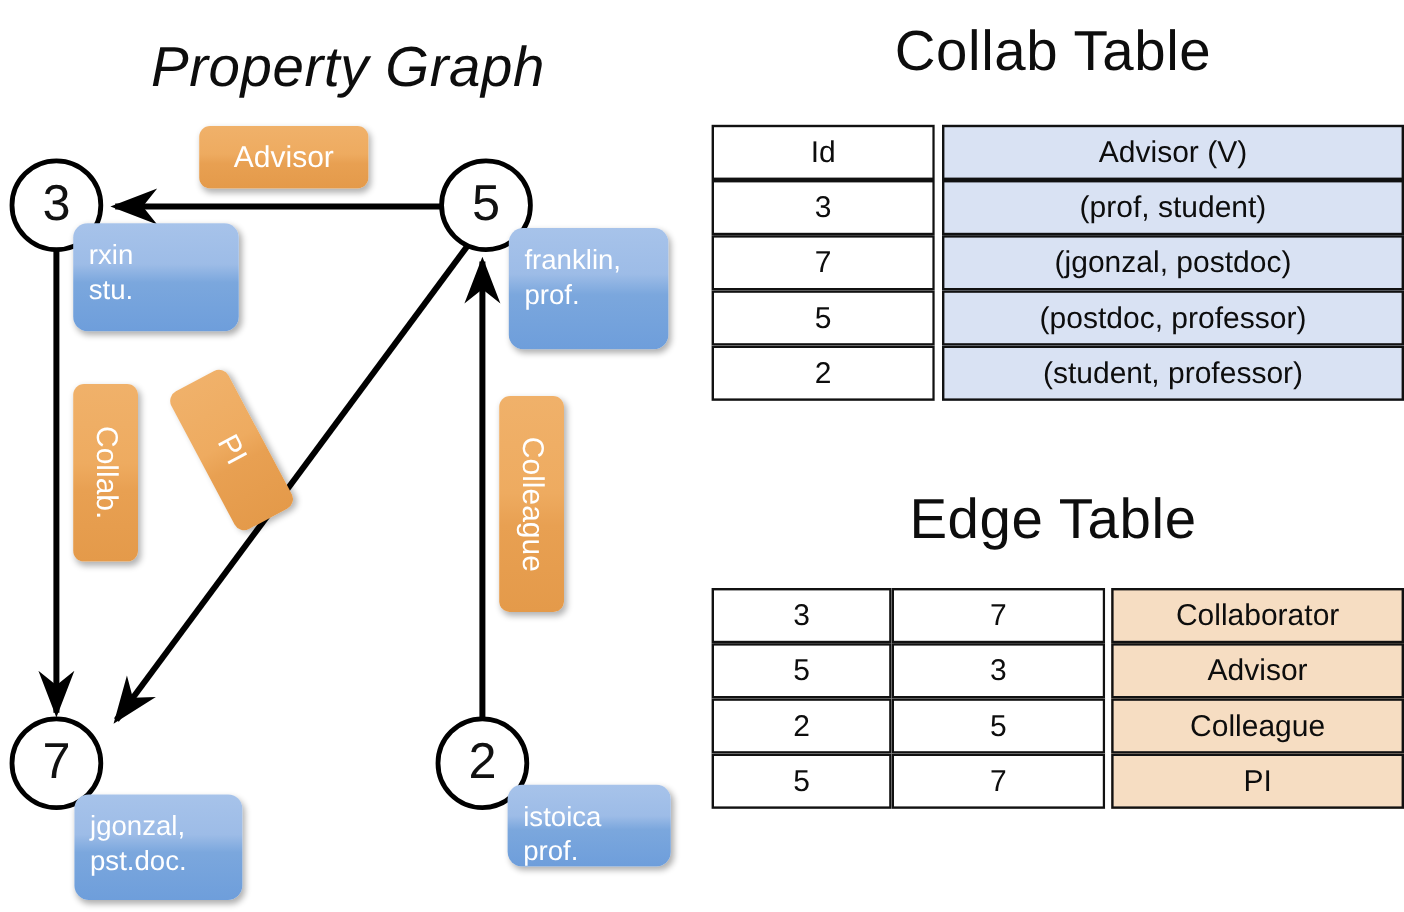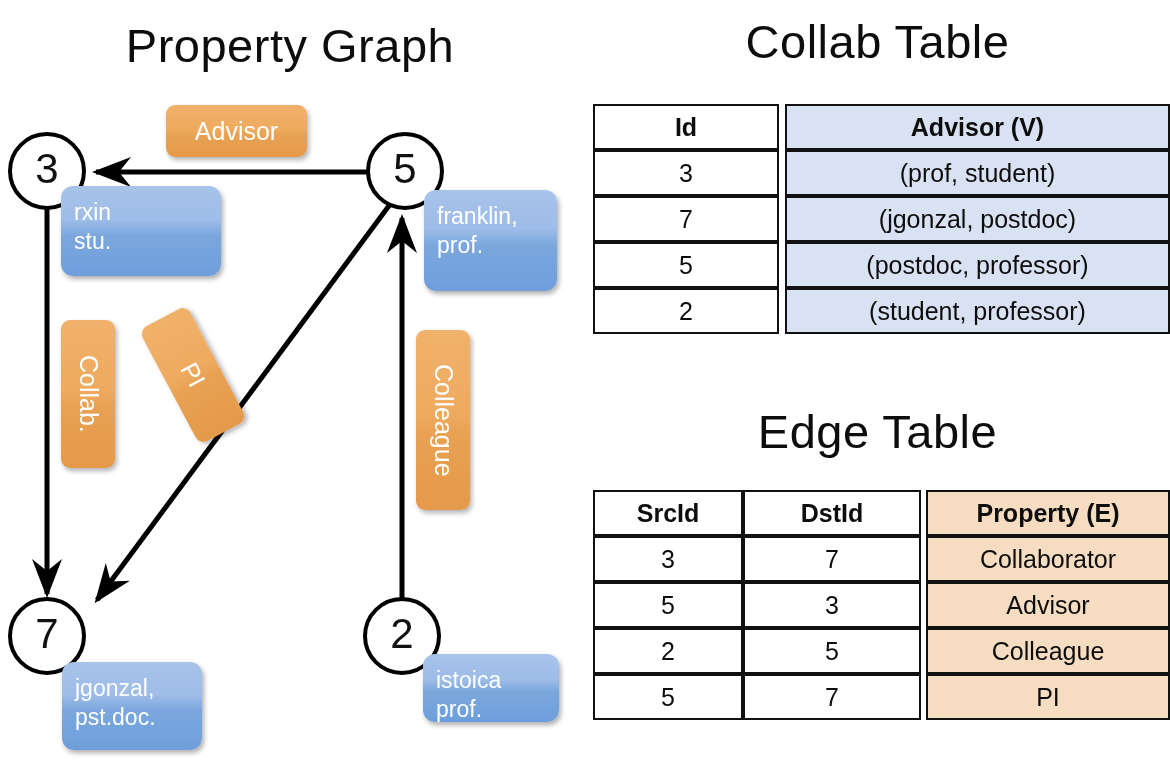--- a/index.html
+++ b/index.html
@@ -27,7 +27,7 @@
     white-space: nowrap;
     text-align: center;
   }
-  #title-property-graph { left: 0; top: 18px; width: 580px; }
+  #title-property-graph { left: 0; top: 28px; width: 580px; font-style: italic; }
   #title-vertex-table   { left: 585px; top: 14px; width: 585px; }
   #title-edge-table     { left: 585px; top: 404px; width: 585px; }
 

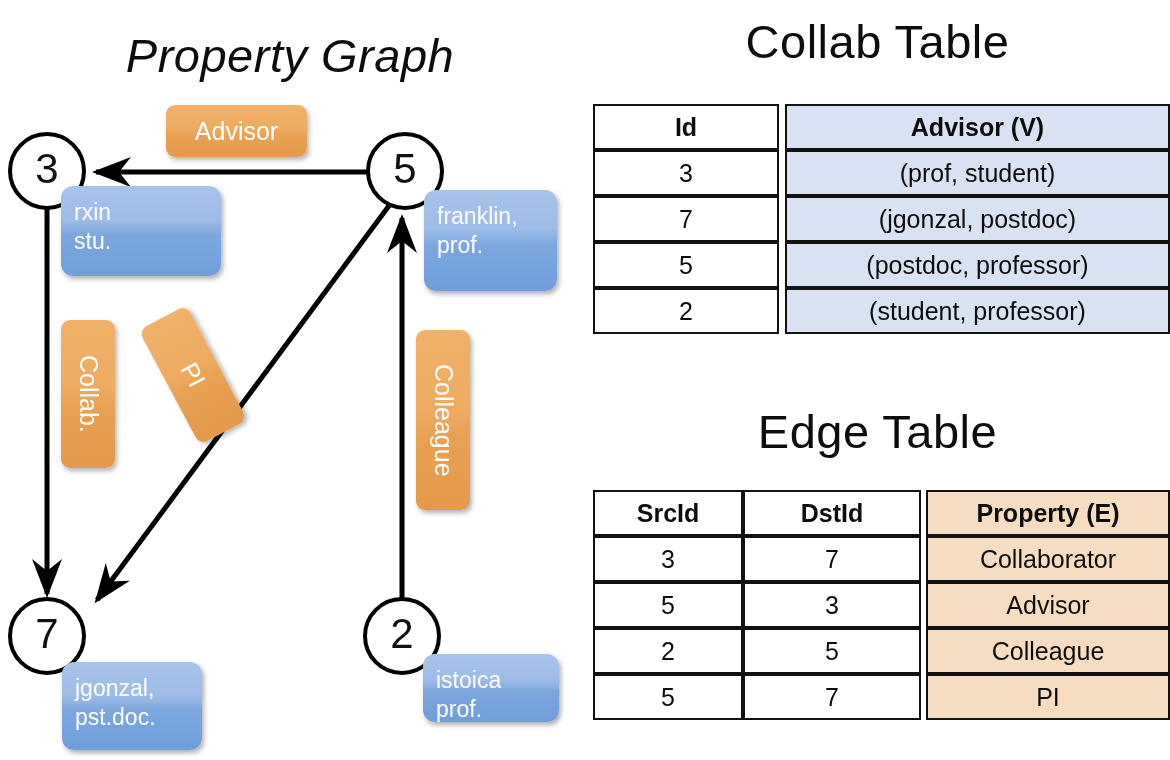--- a/index.html
+++ b/index.html
@@ -106,7 +106,7 @@
     background: #ffffff;
     box-sizing: border-box;
   }
-  .tbl th { font-weight: 700; margin-left: 27px; }
+  .tbl th { font-weight: 400; margin-left: 27px; }
 
   
   #vertex-table { left: 593px; top: 104px; width: 577px; }

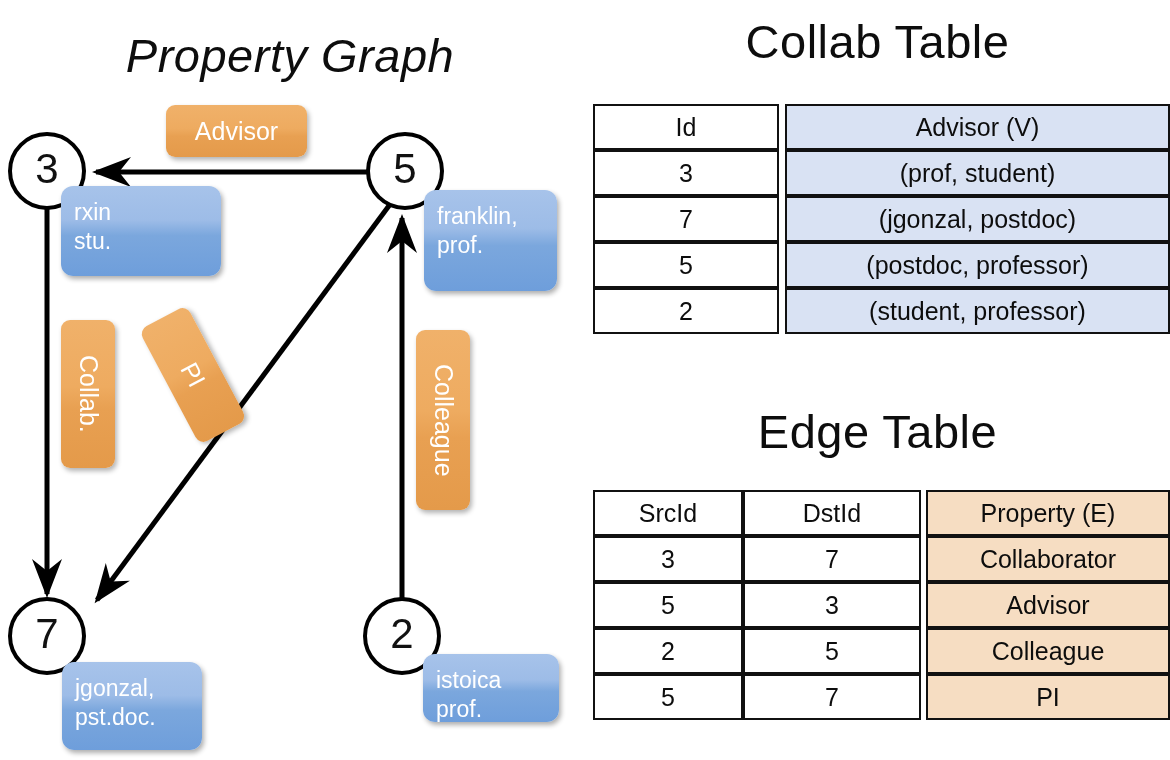--- a/index.html
+++ b/index.html
@@ -161,7 +161,7 @@
     <span>2</span>
   </div>
 
-  <div class="vprop" style="left:61px; top:186px; width:160px; height:90px;">
+  <div class="vprop" style="left:61px; top:186px; width:138px; height:90px;">
     <div>rxin</div>
     <div>stu.</div>
   </div>

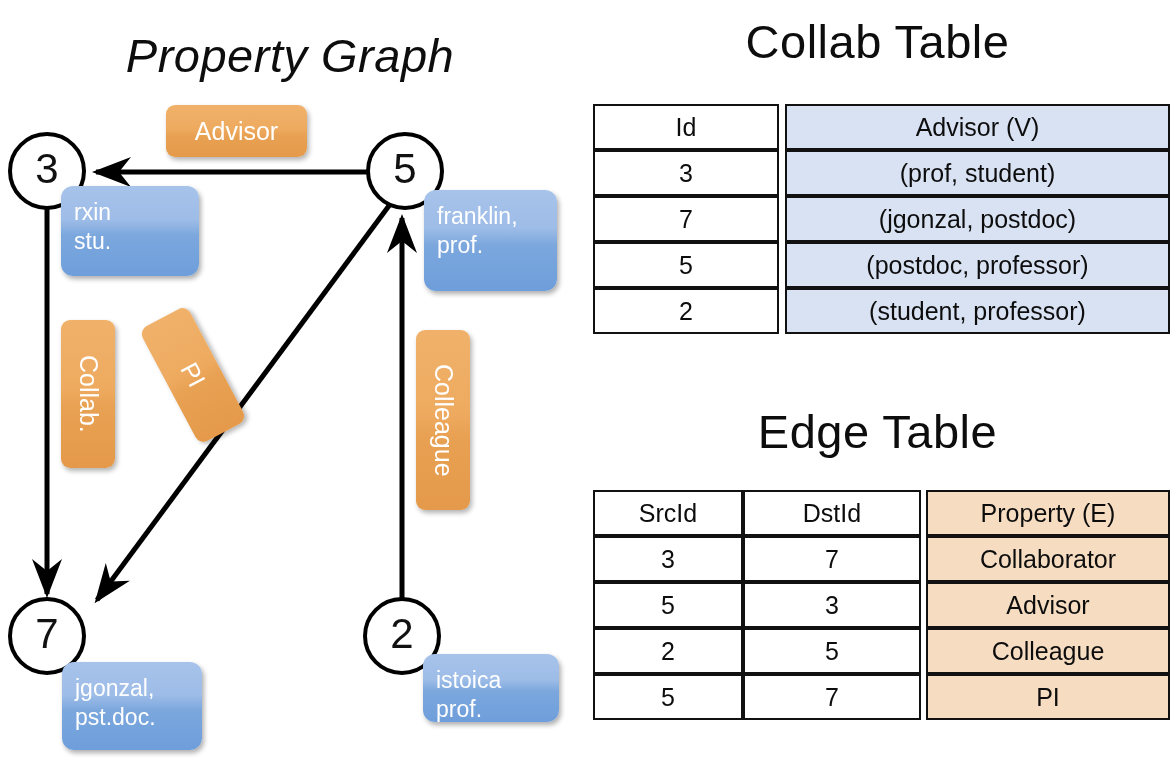--- a/index.html
+++ b/index.html
@@ -232,12 +232,6 @@
 <table class="tbl" id="edge-table">
   <tbody>
     <tr>
-      <th class="col-src">SrcId</th>
-      <th class="col-dst">DstId</th>
-      <td class="spacer"></td>
-      <th class="col-eprop">Property (E)</th>
-    </tr>
-    <tr>
       <td class="col-src">3</td>
       <td class="col-dst">7</td>
       <td class="spacer"></td>

